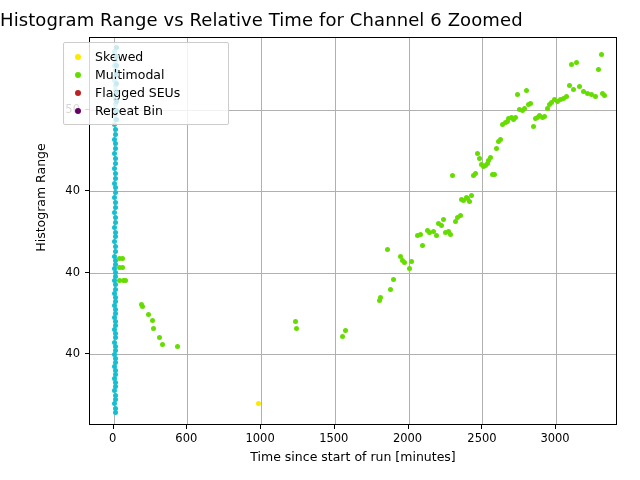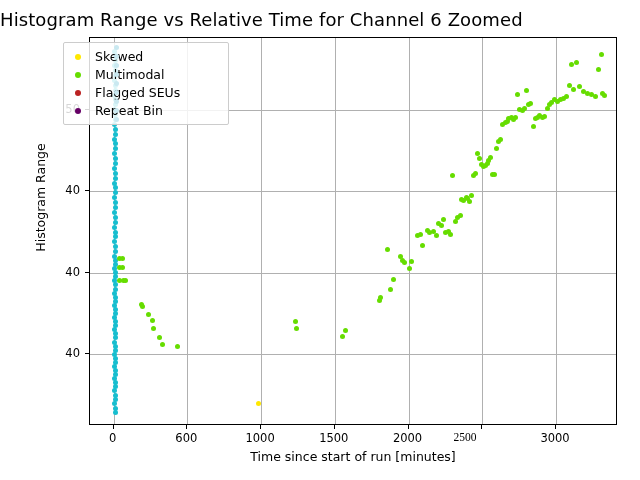--- a/index.html
+++ b/index.html
@@ -298,7 +298,7 @@
       <div class="tick x" style="left: 407.57px;"></div>
       <div class="ticklabel x" style="left: 407.57px;">2000</div>
       <div class="tick x" style="left: 481.313px;"></div>
-      <div class="ticklabel x" style="left: 465px; font-family: Liberation Serif, serif;">2500</div>
+      <div class="ticklabel x" style="left: 482px;">2500</div>
       <div class="tick x" style="left: 555.056px;"></div>
       <div class="ticklabel x" style="left: 555.056px;">3000</div>
       <div class="tick y" style="top: 353.269px;"></div>

